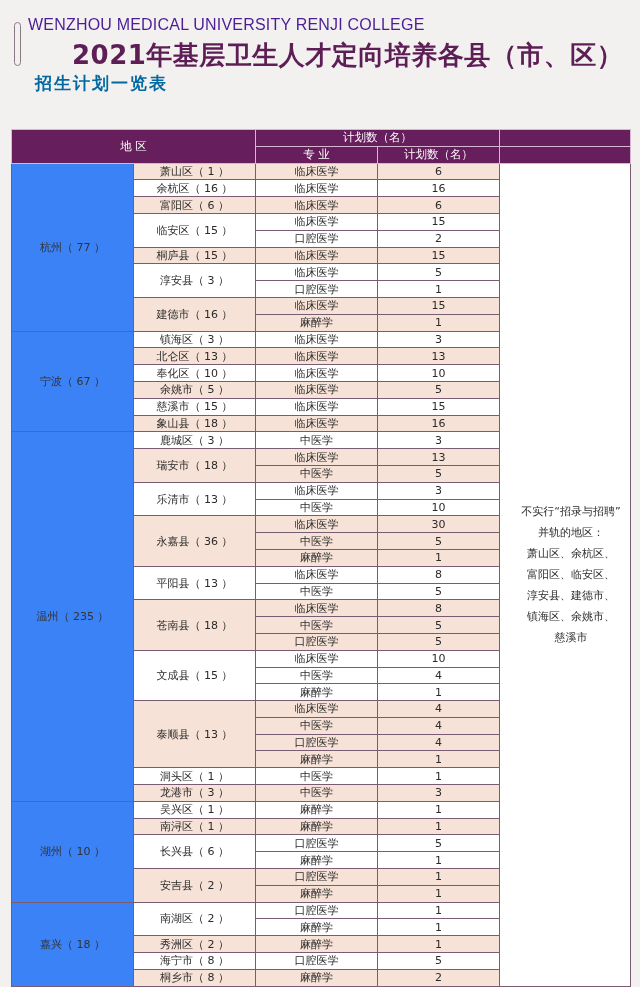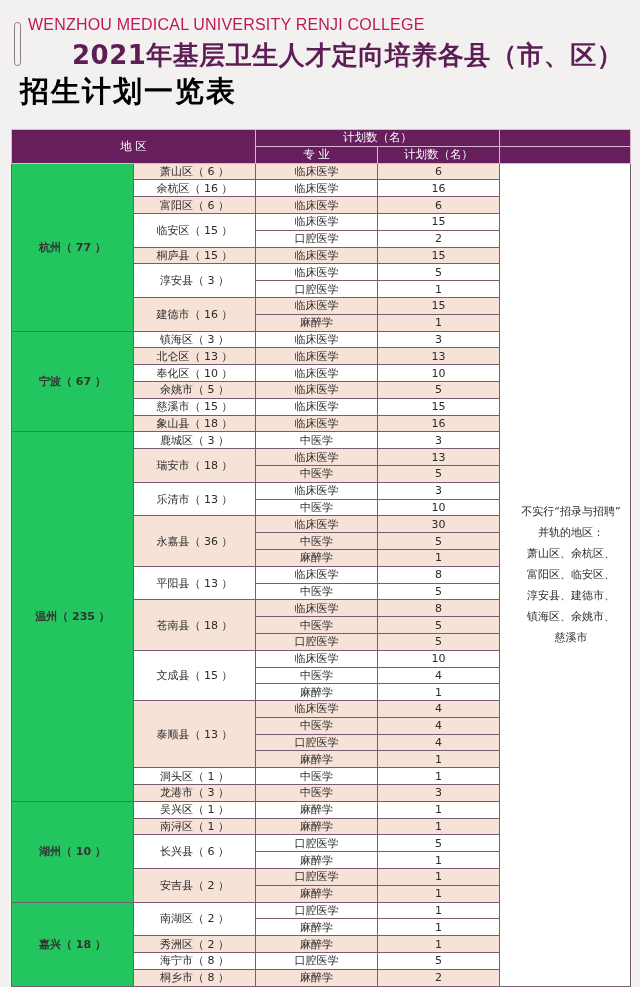--- a/index.html
+++ b/index.html
@@ -17,7 +17,7 @@
   .subtitle {
     position: absolute; left: 28px; top: 16px;
     font-family: "Liberation Sans", sans-serif;
-    font-size: 16px; color: #be185d; letter-spacing: 0.2px; white-space: nowrap;
+    font-size: 16px; color: #4c1d95; letter-spacing: 0.2px; white-space: nowrap;
   }
   .title {
     position: absolute; left: 28px; top: 38px;

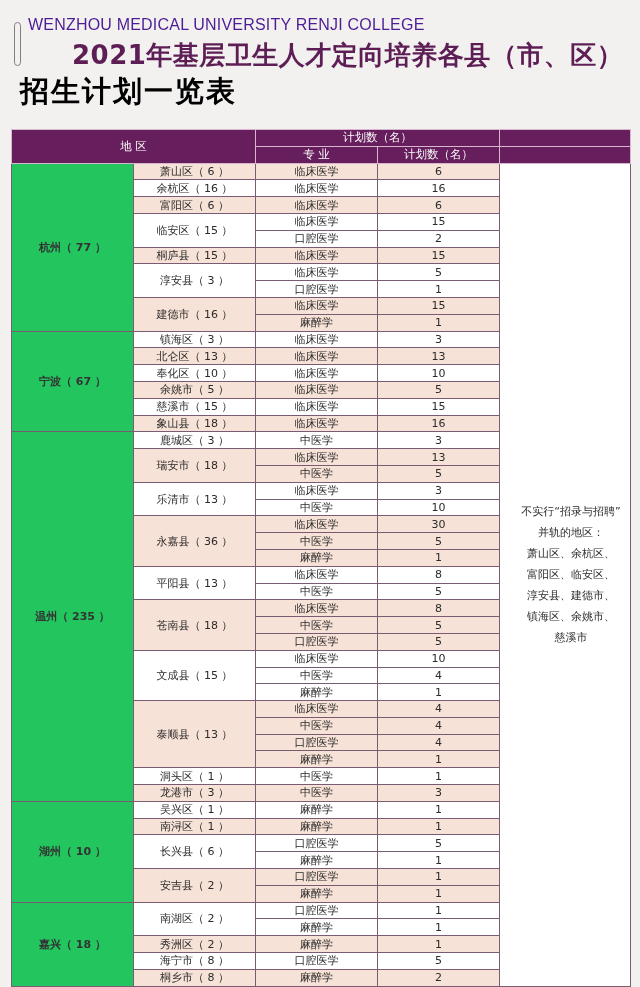--- a/index.html
+++ b/index.html
@@ -24,8 +24,8 @@
     font-size: 26px; font-weight: bold; color: #5d1d55; white-space: nowrap; letter-spacing: 0.5px; margin-left: 44px;
   }
   .title2 {
-    position: absolute; left: 20px; top: 72px;
-    font-size: 29px; font-weight: bold; color: #000000; white-space: nowrap; letter-spacing: 2px;
+    position: absolute; left: 35px; top: 72px;
+    font-size: 17px; font-weight: bold; color: #0369a1; white-space: nowrap; letter-spacing: 2px;
   }
   table.plan {
     position: absolute; left: 11px; top: 129px; width: 619px;

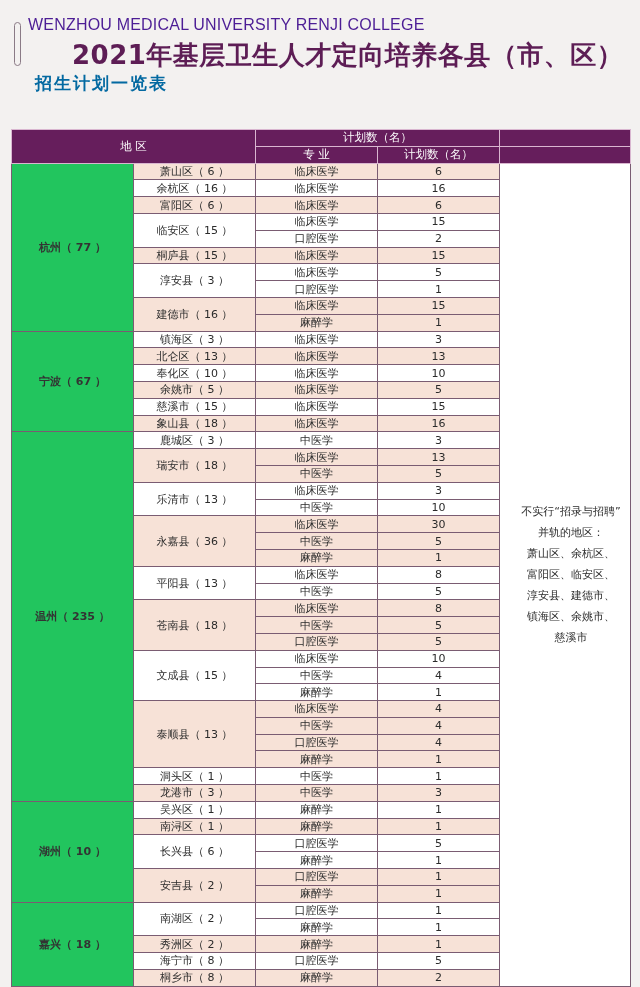--- a/index.html
+++ b/index.html
@@ -83,7 +83,7 @@
   <tbody id="plan-body">
       <tr class="shade">
         <td class="city" rowspan="10">杭州（ 77 ）</td>
-        <td class="cnty" rowspan="1">萧山区（ 6 ）</td>
+        <td class="cnty" rowspan="1">萧山区（ 1 ）</td>
         <td class="maj">临床医学</td>
         <td class="num">6</td>
         <td class="note" rowspan="49">

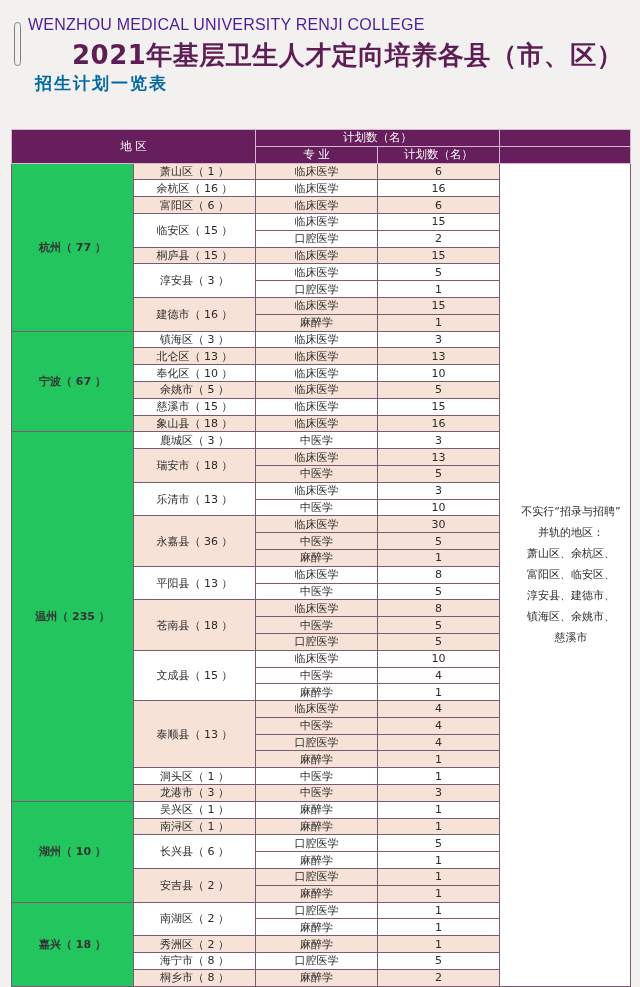--- a/index.html
+++ b/index.html
@@ -42,7 +42,7 @@
     border-color: #d9b6d0; font-size: 11.5px;
   }
   tr.shade td.cnty, tr.shade td.maj, tr.shade td.num { background: #f7e2d7; }
-  td.city { background: #22c55e; color: #333; font-weight: bold; }
+  td.city { background: #3b82f6; color: #333; }
   td.note {
     background: #ffffff; text-align: left; vertical-align: middle;
     white-space: normal !important; padding-left: 12px !important;

